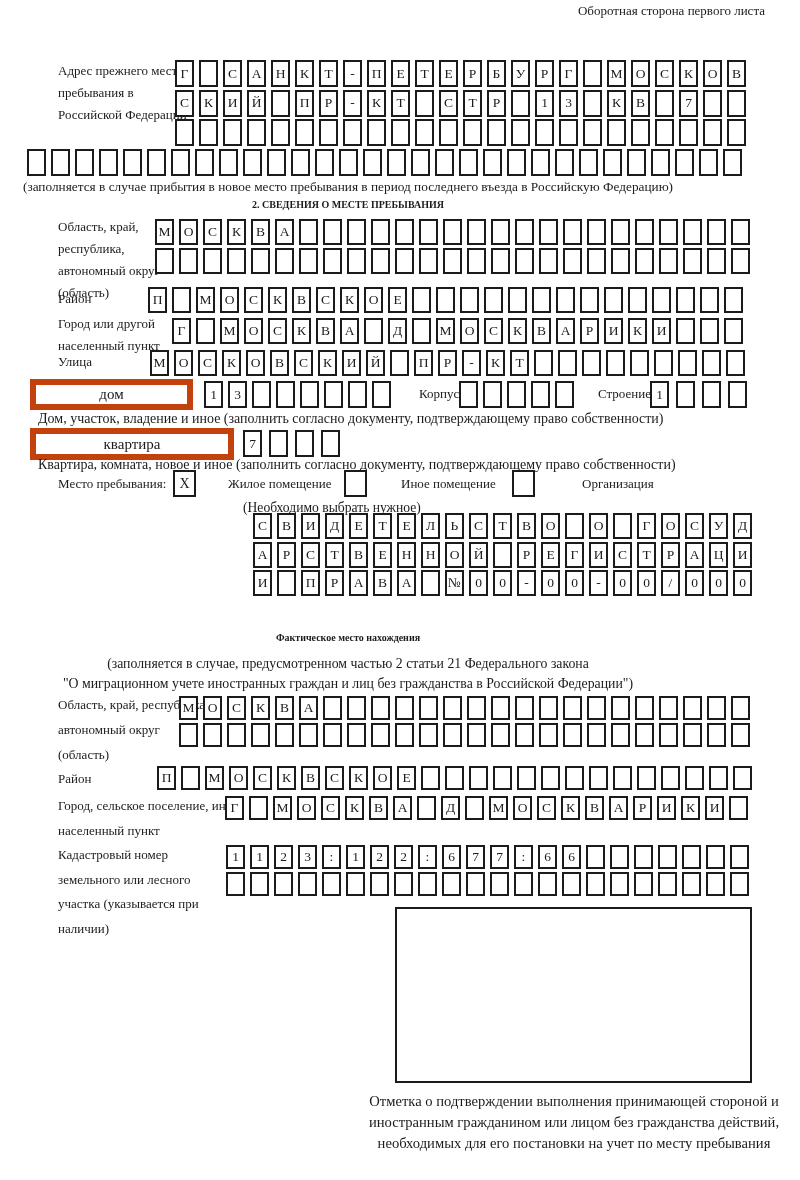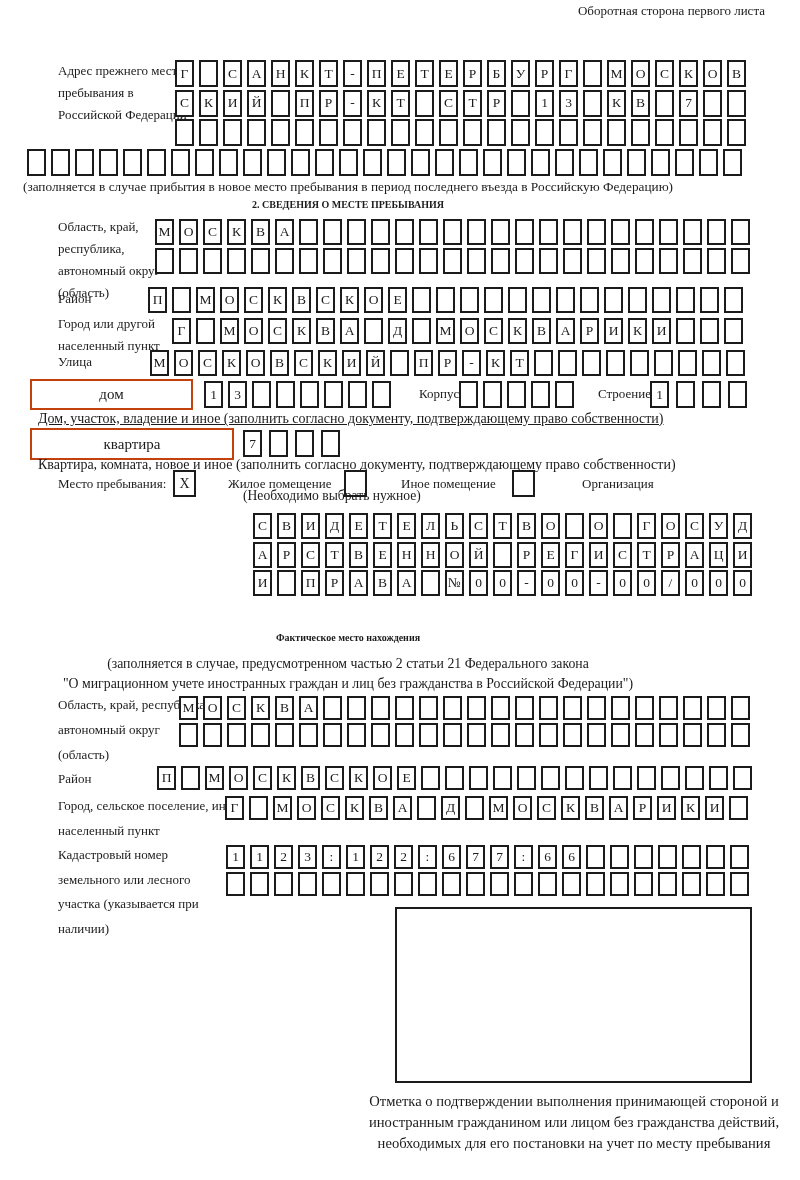--- a/index.html
+++ b/index.html
@@ -31,7 +31,7 @@
   .gap2{row-gap:2.5px;}
   .gap3{row-gap:3px;}
   .widebox{
-    border:2px solid #c2410c;box-sizing:border-box;
+    border:6px solid #c2410c;box-sizing:border-box;
     display:flex;align-items:center;justify-content:center;
     font-size:15px;background:#fff;
   }

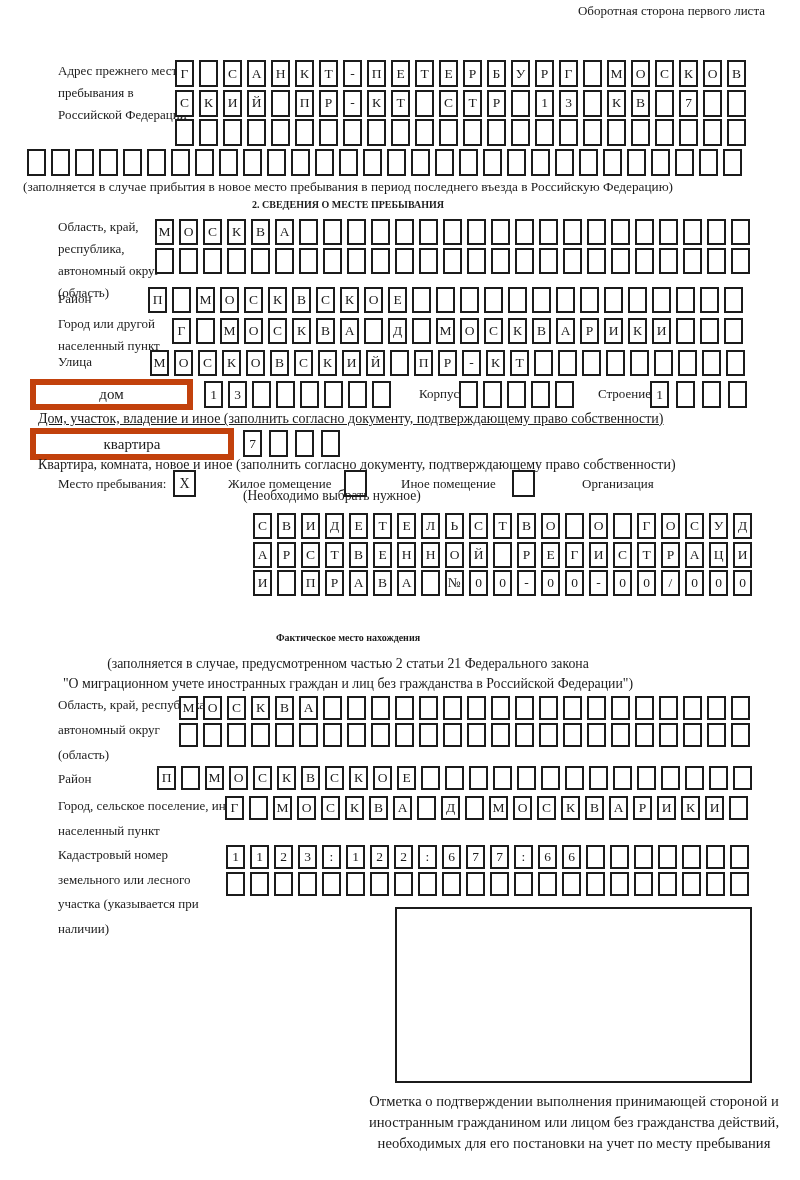--- a/index.html
+++ b/index.html
@@ -336,7 +336,7 @@
       <span class="cell"></span>
       <span class="cell"></span>
     </div>
-  <div class="abs note" style="left:38px;top:411px;font-size:14px;text-decoration:underline;">Дом, участок, владение и иное (заполнить согласно документу, подтверждающему право собственности)</div>
+  <div class="abs note" style="left:38px;top:411px;font-size:14px;">Дом, участок, владение и иное (заполнить согласно документу, подтверждающему право собственности)</div>
 
   <div class="abs widebox" style="left:30px;top:428px;width:204px;height:32px;">квартира</div>
   <div class="abs cells h27" style="left:243px;top:430px;gap:7px;">

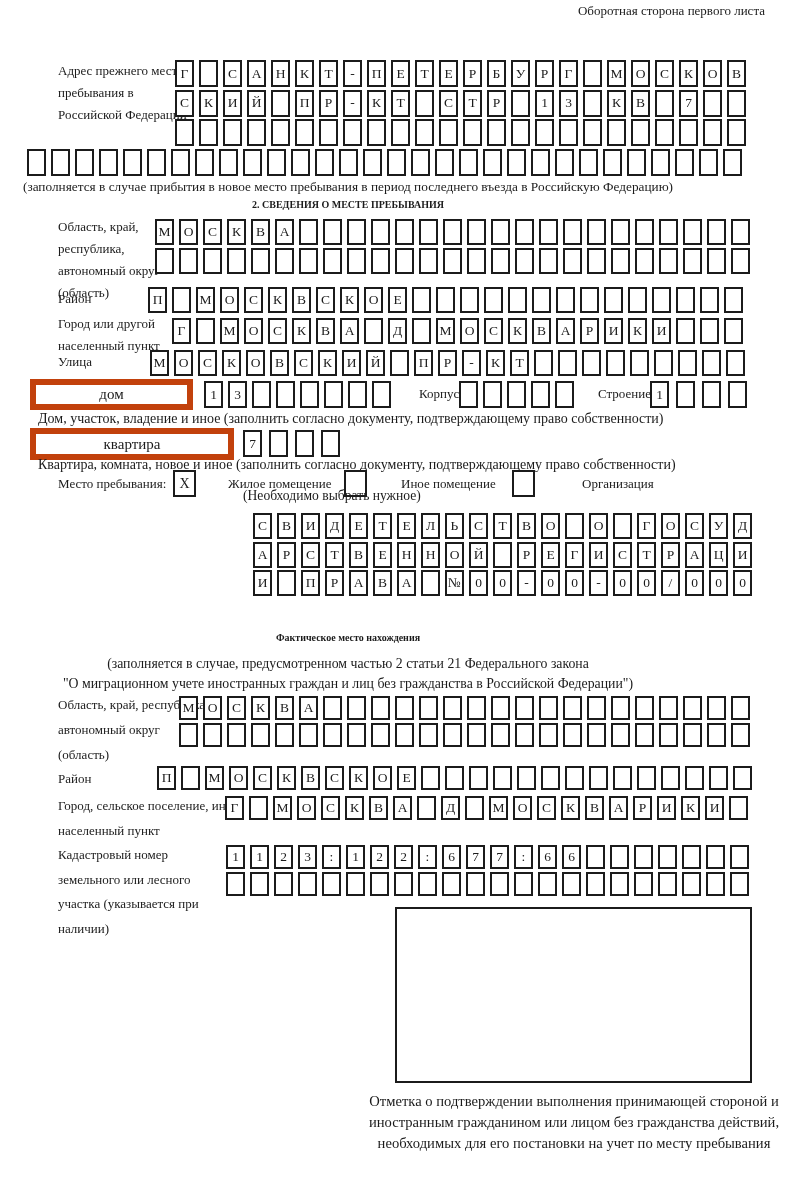--- a/index.html
+++ b/index.html
@@ -354,7 +354,7 @@
   <div class="abs lbl" style="left:381px;top:473px;">Иное помещение</div>
   <div class="abs chk" style="left:512px;top:470px;"></div>
   <div class="abs lbl" style="left:562px;top:473px;">Организация</div>
-  <div class="abs note" style="left:243px;top:488px;font-size:13.6px;">(Необходимо выбрать нужное)</div>
+  <div class="abs note" style="left:243px;top:500px;font-size:13.6px;">(Необходимо выбрать нужное)</div>
 
   <div class="abs cells-col gap2" style="left:253px;top:513px;">
     <div class="cells">

